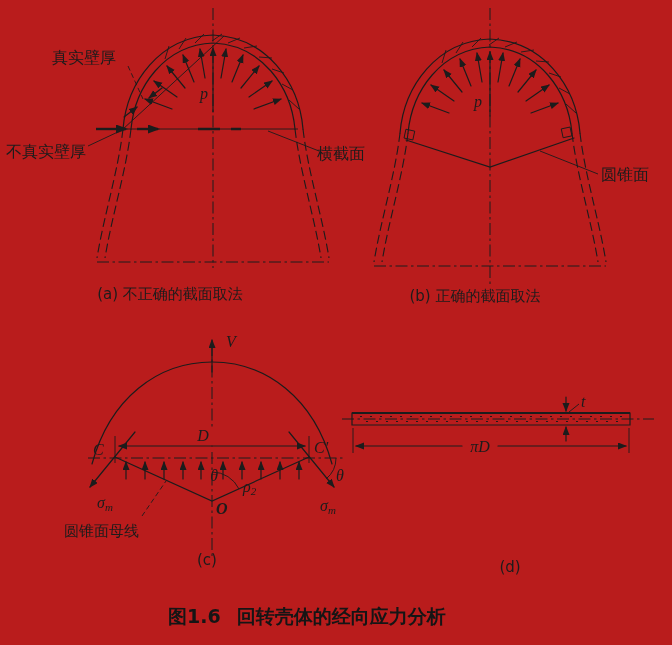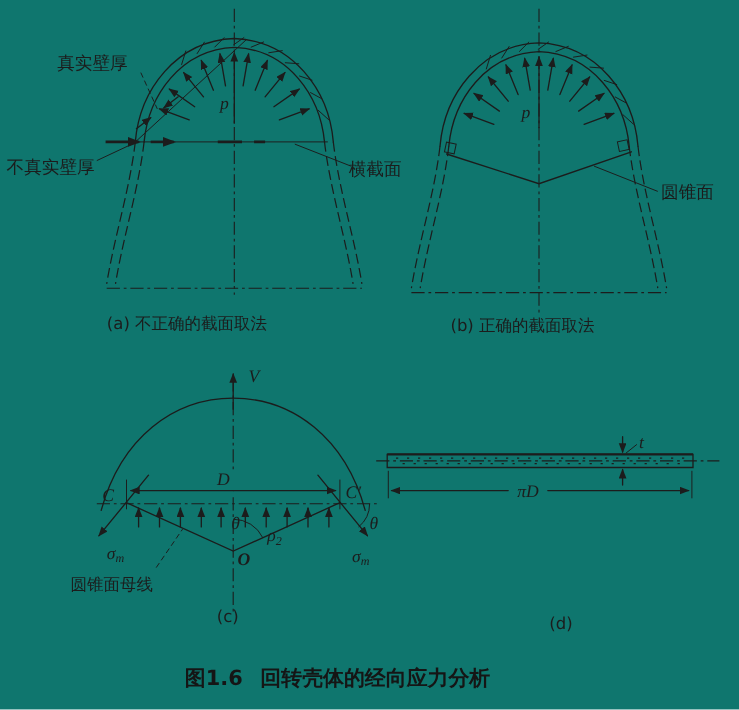--- a/index.html
+++ b/index.html
@@ -4,7 +4,7 @@
 <style>
   html,body { margin:0; padding:0; background:#ffffff; }
   .page {
-    width:672px; height:645px; background:#0f766e; position:relative;
+    width:672px; height:645px; background:#b91c1c; position:relative;
     font-family:"DejaVu Sans", sans-serif; overflow:hidden;
   }
   svg { display:block; }

